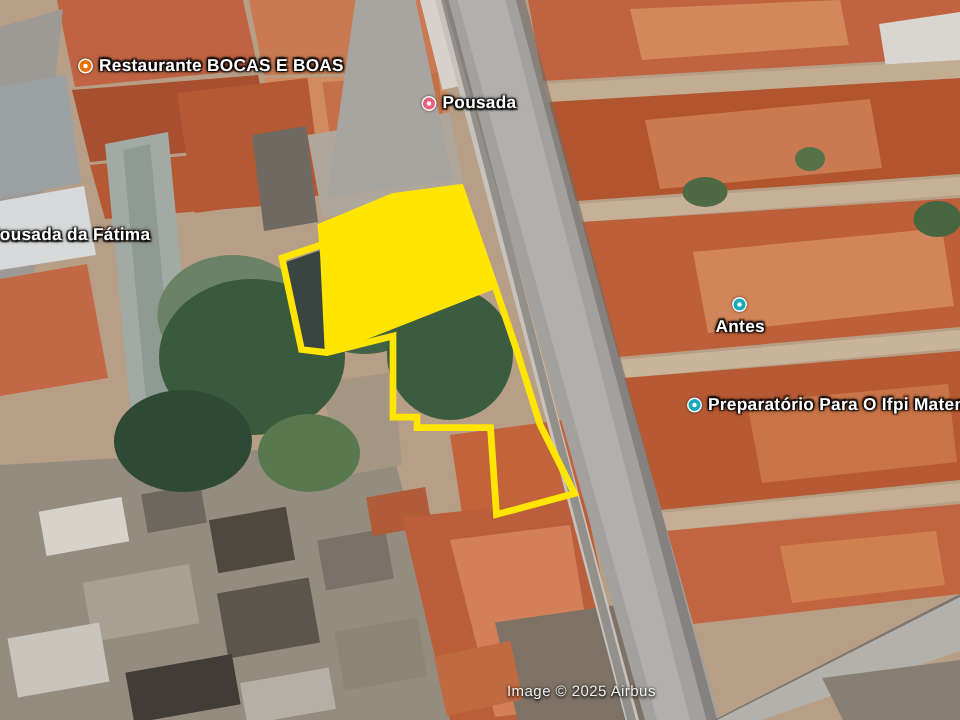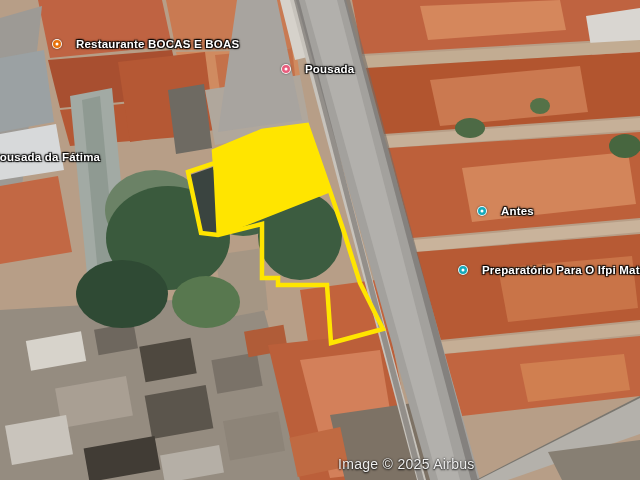--- a/index.html
+++ b/index.html
@@ -10,7 +10,7 @@
   }
   .stage svg{position:absolute;left:0;top:0;}
   .poi{
-    position:absolute;display:flex;align-items:center;gap:14px;
+    position:absolute;display:flex;align-items:center;gap:4px;
     transform:translateY(-50%);white-space:nowrap;z-index:5;cursor:pointer;
   }
   .poi-dot{

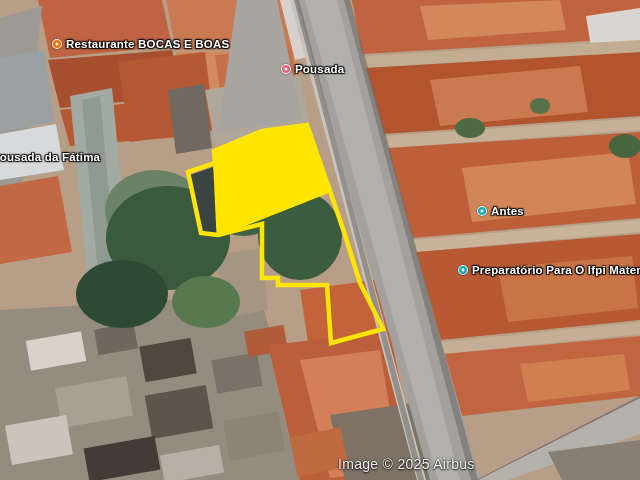--- a/index.html
+++ b/index.html
@@ -159,7 +159,7 @@
     <span class="poi-text">Pousada</span>
   </div>
 
-  <div class="poi" style="left:477px;top:211px;">
+  <div class="poi" style="left:477px;top:211px;flex-direction:column;">
     <span class="poi-dot" style="background-color: rgb(22, 170, 187);"></span>
     <span class="poi-text">Antes</span>
   </div>

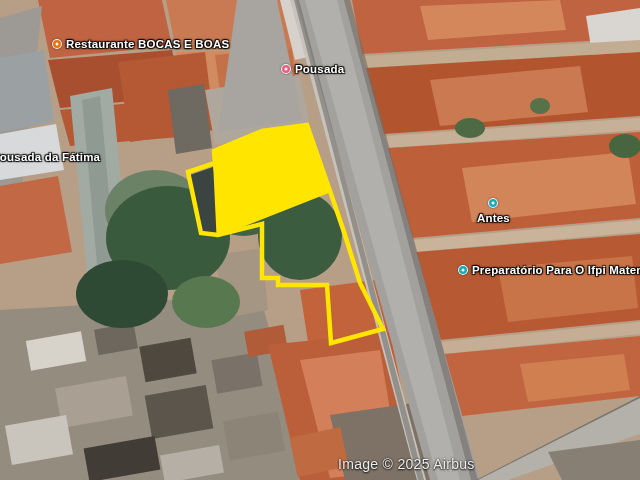--- a/index.html
+++ b/index.html
@@ -31,7 +31,7 @@
   }
   .attribution{
     position:absolute;left:338px;top:456px;z-index:5;
-    color:rgba(255,255,255,.92);font-size:14px;letter-spacing:.3px;
+    color:rgba(255,255,255,.92);font-size:10px;letter-spacing:.3px;
     text-shadow:0 0 2px rgba(0,0,0,.9),0 1px 2px rgba(0,0,0,.8);
   }
 </style>

